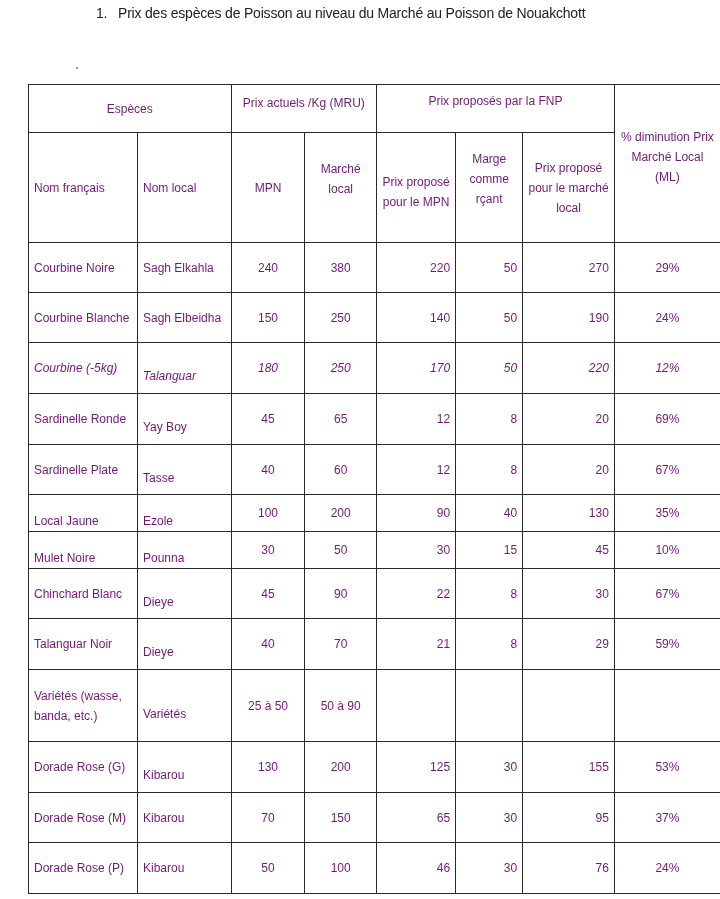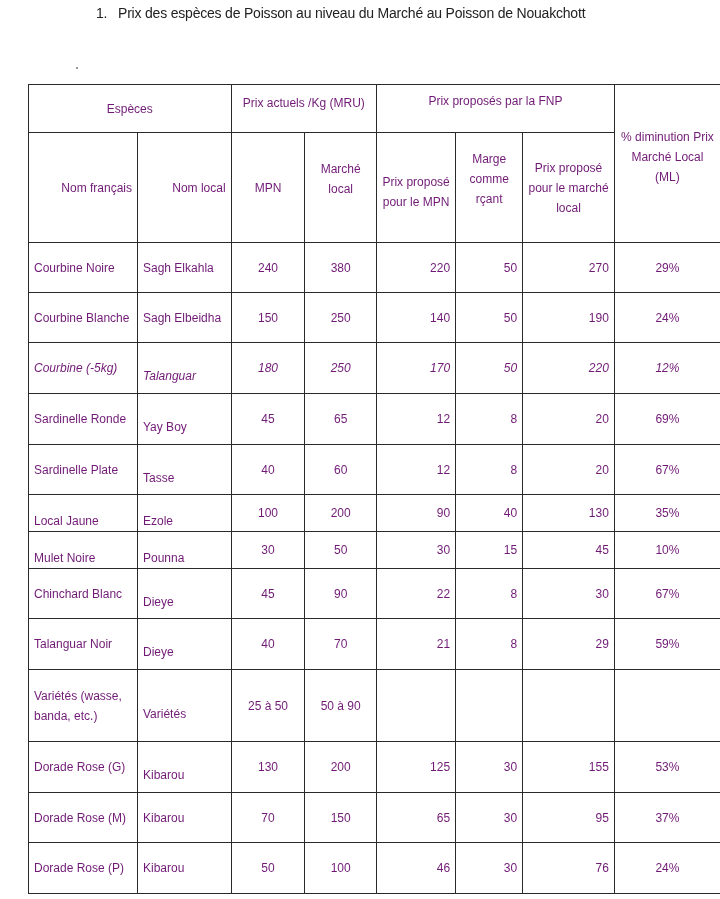--- a/index.html
+++ b/index.html
@@ -25,7 +25,7 @@
     vertical-align: middle; overflow: hidden;
   }
   th.c { text-align: center; }
-  th.l { text-align: right; }
+  th.l { text-align: left; }
   td.txt { text-align: left; vertical-align: top; padding-top: 1px; }
   td.txt.mid { vertical-align: middle; padding-top: 16px; }
   td.ctr { text-align: center; }

